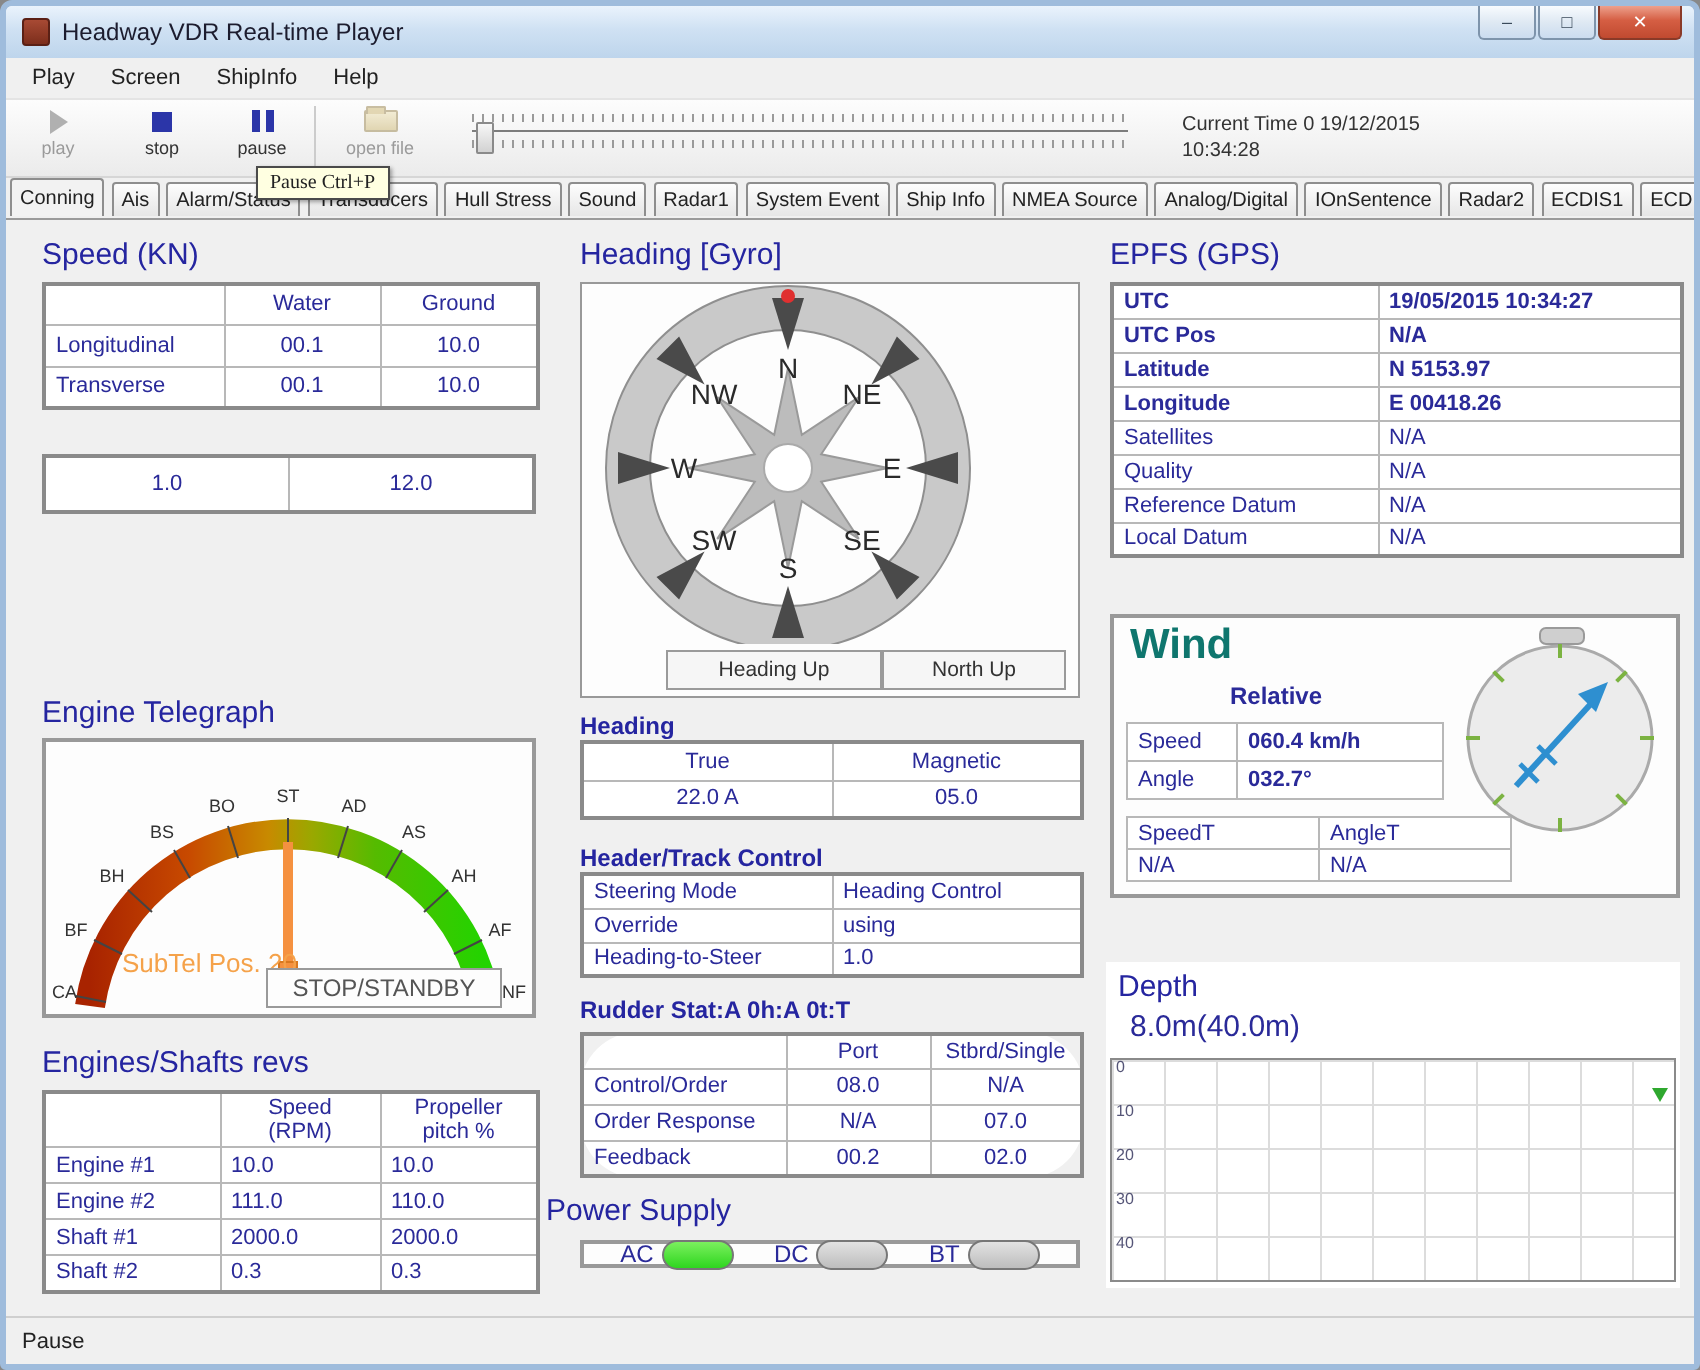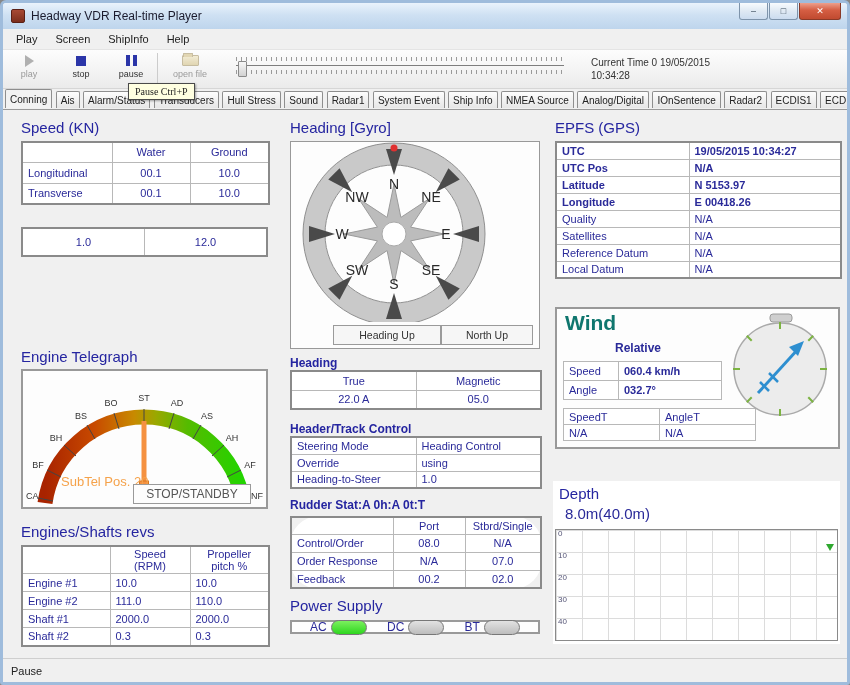--- a/index.html
+++ b/index.html
@@ -131,7 +131,7 @@
       <div class="thumb"></div>
     </div>
     <div class="current-time">
-      <div>Current Time 0 19/05/2015</div>
+      <div>Current Time 0 19/12/2015</div>
       <div>10:34:28</div>
     </div>
   </div>

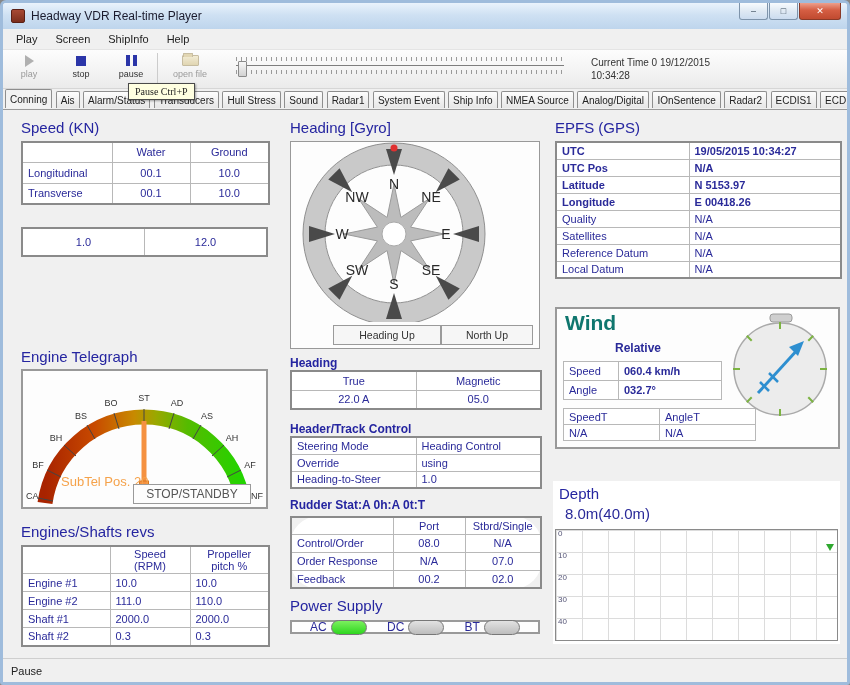--- a/index.html
+++ b/index.html
@@ -400,11 +400,11 @@
         <td class="bold">E 00418.26</td>
       </tr>
       <tr>
+        <td style="height:17px;">Satellites</td>
+        <td>N/A</td>
+      </tr>
+      <tr>
         <td style="height:17px;">Quality</td>
-        <td>N/A</td>
-      </tr>
-      <tr>
-        <td style="height:17px;">Satellites</td>
         <td>N/A</td>
       </tr>
       <tr>

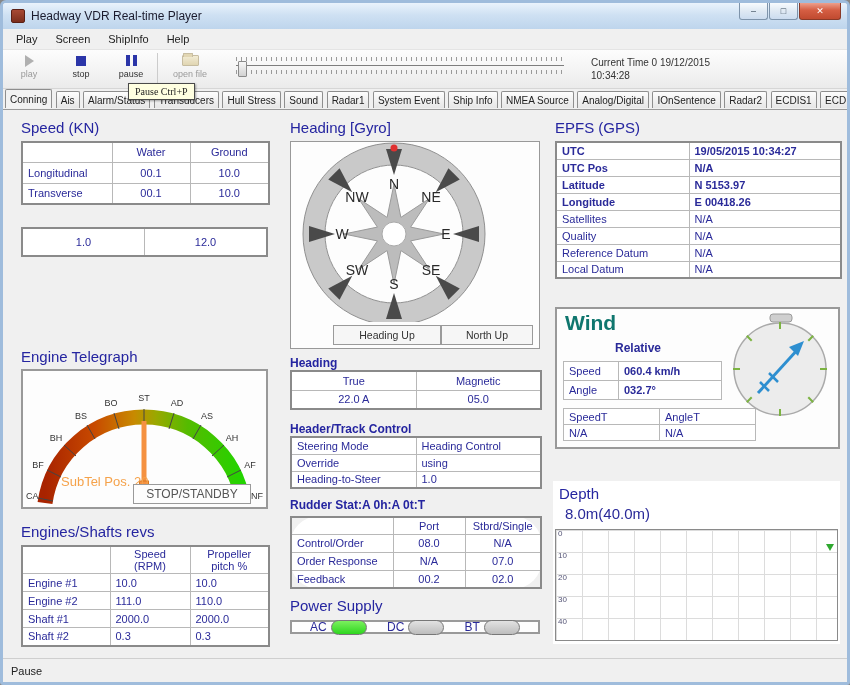--- a/index.html
+++ b/index.html
@@ -364,7 +364,7 @@
     </tbody>
       </table>
 
-    <div class="ptitle" style="left:287px;top:486px;">Power Supply</div>
+    <div class="ptitle" style="left:270px;top:486px;">Power Supply</div>
     <div class="panelbox" style="left:287px;top:509px;width:250px;height:14px;display:flex;align-items:center;justify-content:space-around;padding:0 8px;">
       <div class="ps-item">
         <span>AC</span>

